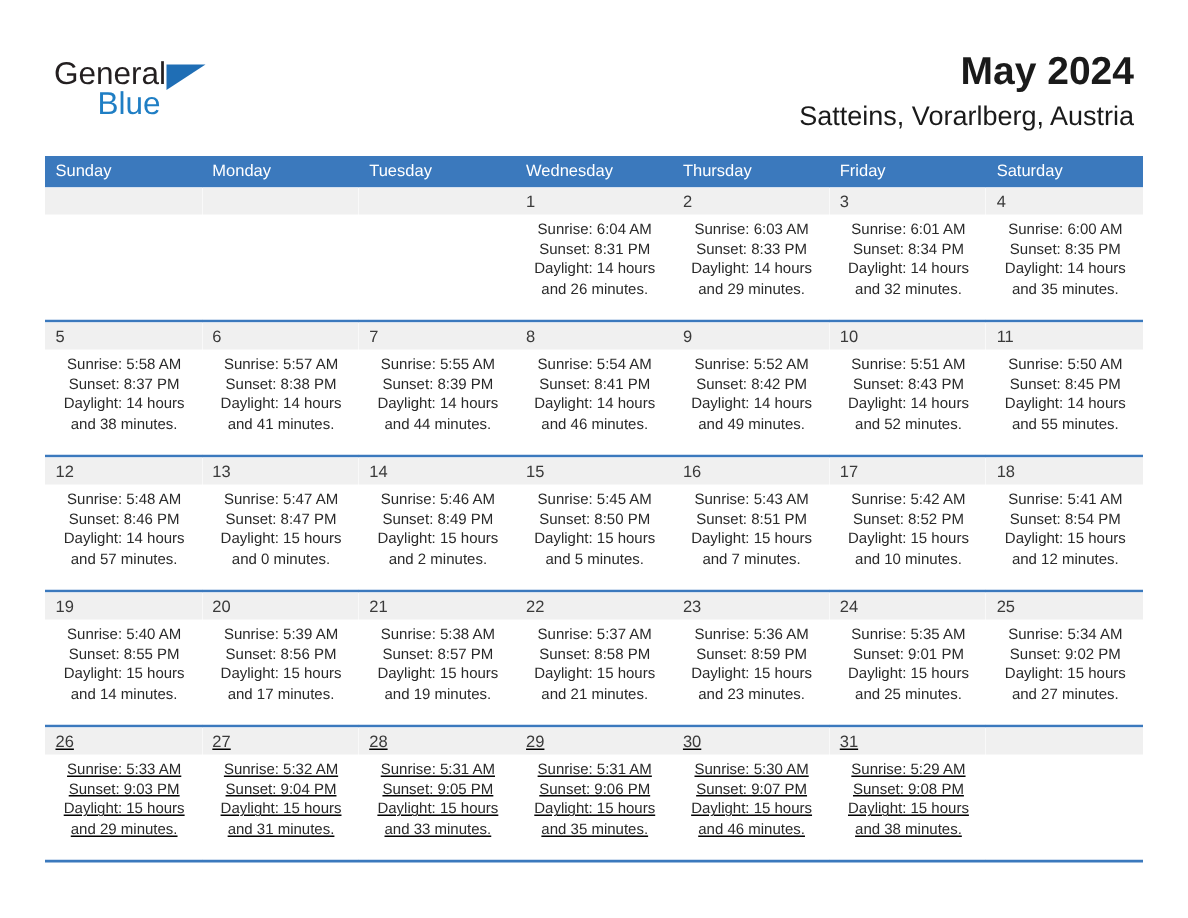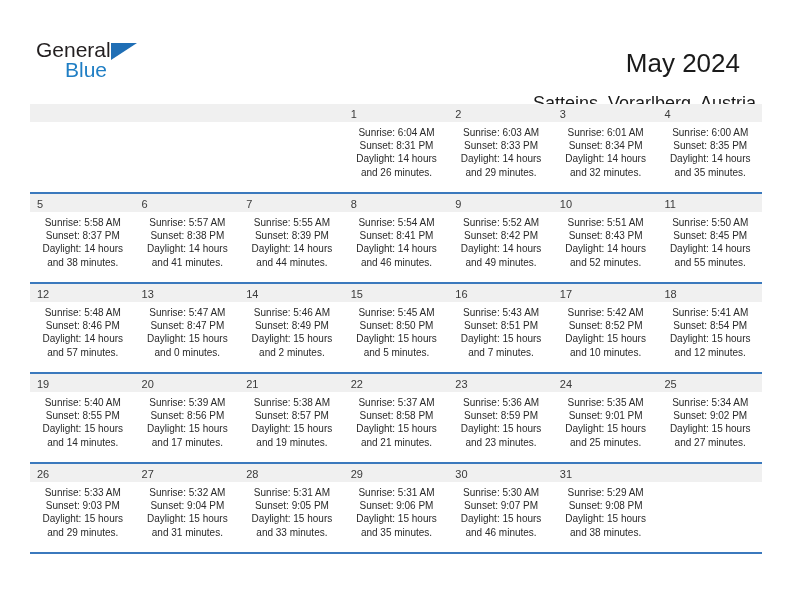--- a/index.html
+++ b/index.html
@@ -74,8 +74,8 @@
     font-size: 26px;
     line-height: 30px;
     color: #1a1a1a;
-    font-weight: normal;
-    margin: 16px;
+    font-weight: bold;
+    margin: 0;
   }
   .cal-subtitle {
     font-size: 18px;

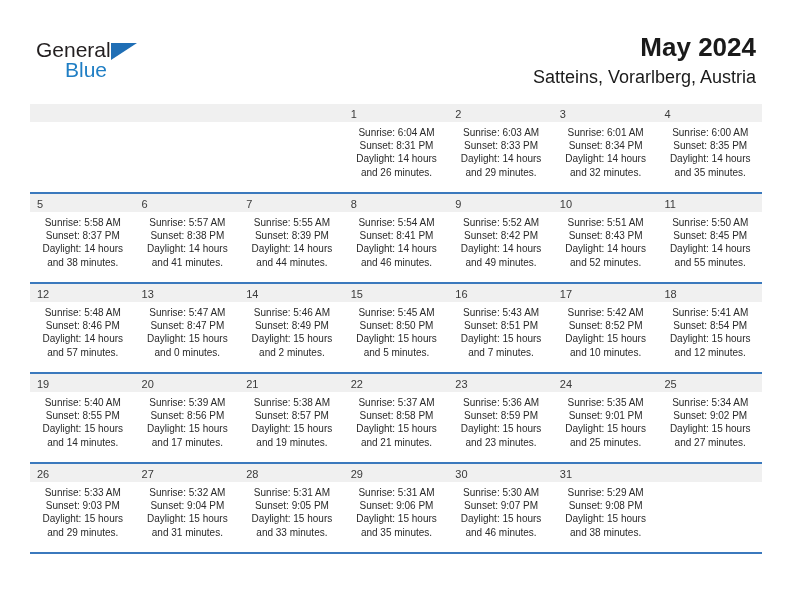--- a/index.html
+++ b/index.html
@@ -169,6 +169,15 @@
 
   <div class="calendar">
 
+    <div class="weekdays">
+      <div class="weekday">Sunday</div>
+      <div class="weekday">Monday</div>
+      <div class="weekday">Tuesday</div>
+      <div class="weekday">Wednesday</div>
+      <div class="weekday">Thursday</div>
+      <div class="weekday">Friday</div>
+      <div class="weekday">Saturday</div>
+    </div>
 
     <div class="week">
       <div class="cell empty">

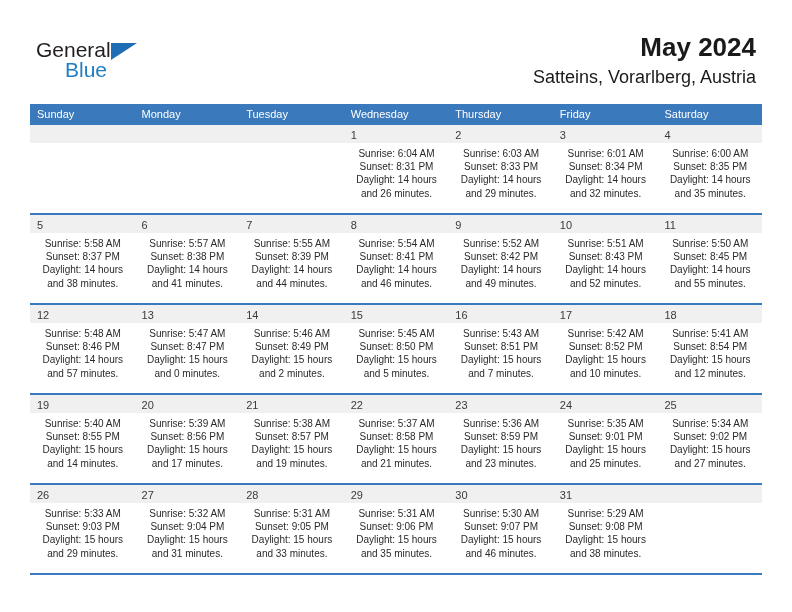--- a/index.html
+++ b/index.html
@@ -114,6 +114,7 @@
   }
   .week:last-child {
     border-bottom: 2px solid #3b79bd;
+    text-decoration: underline;
   }
 
   .cell {

